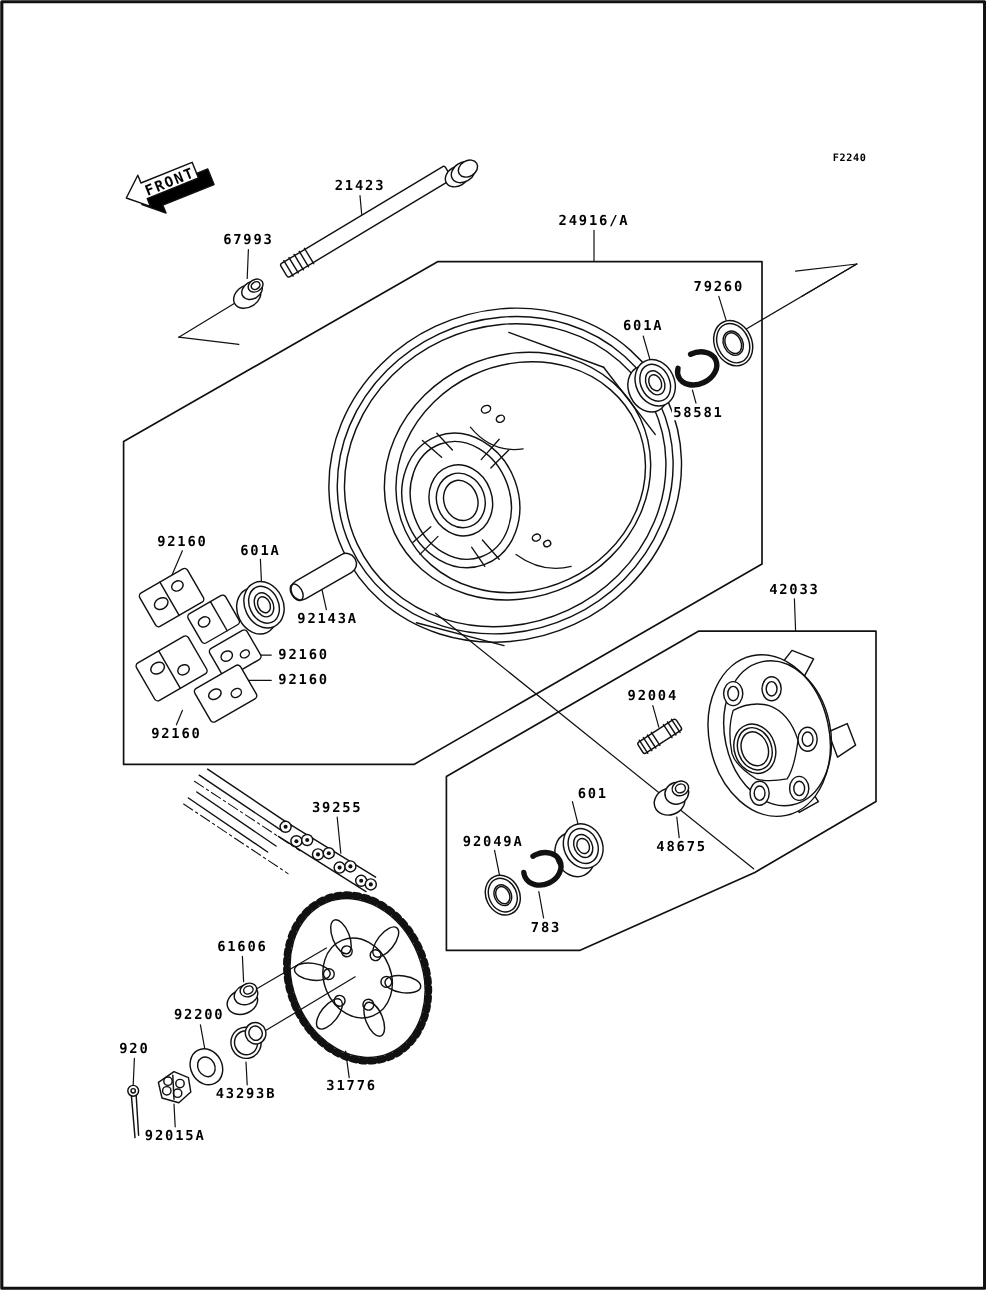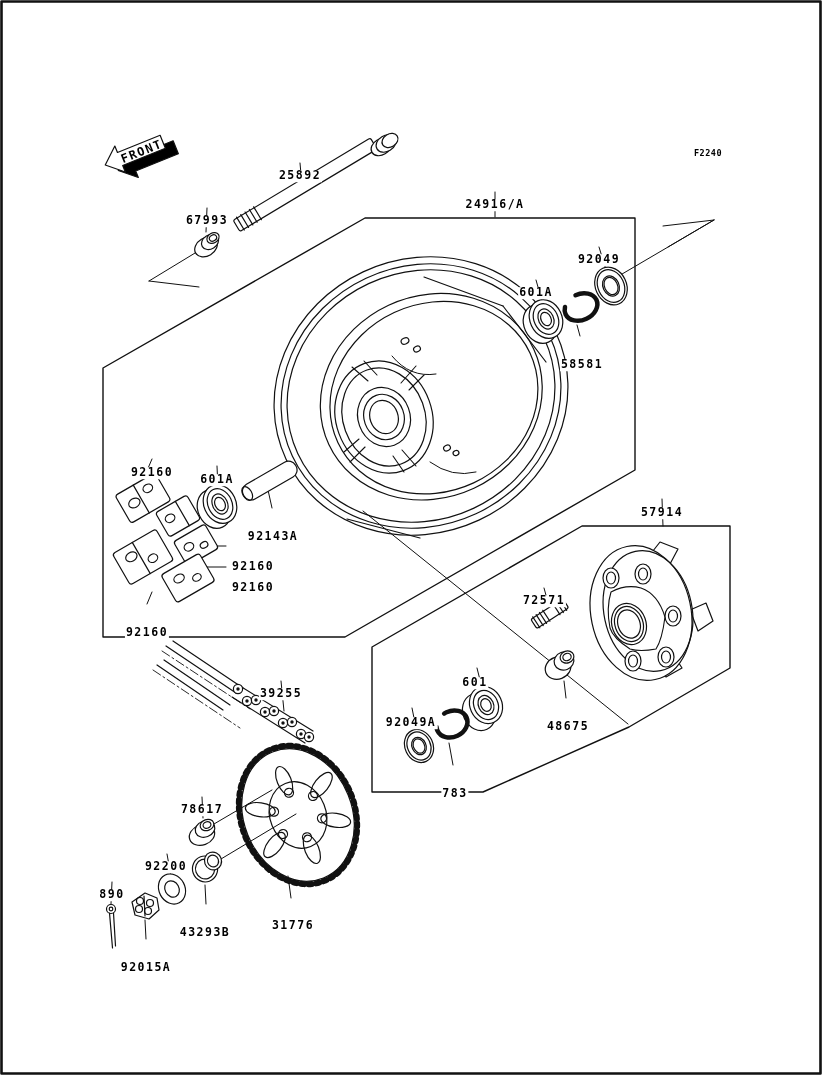--- a/index.html
+++ b/index.html
@@ -21,7 +21,6 @@
     padding:0 1px;
     white-space:nowrap;
     line-height:1;
-    margin-top:21px;
   }
   .lbl-small{
     font:700 8.5px "DejaVu Sans Mono",monospace;

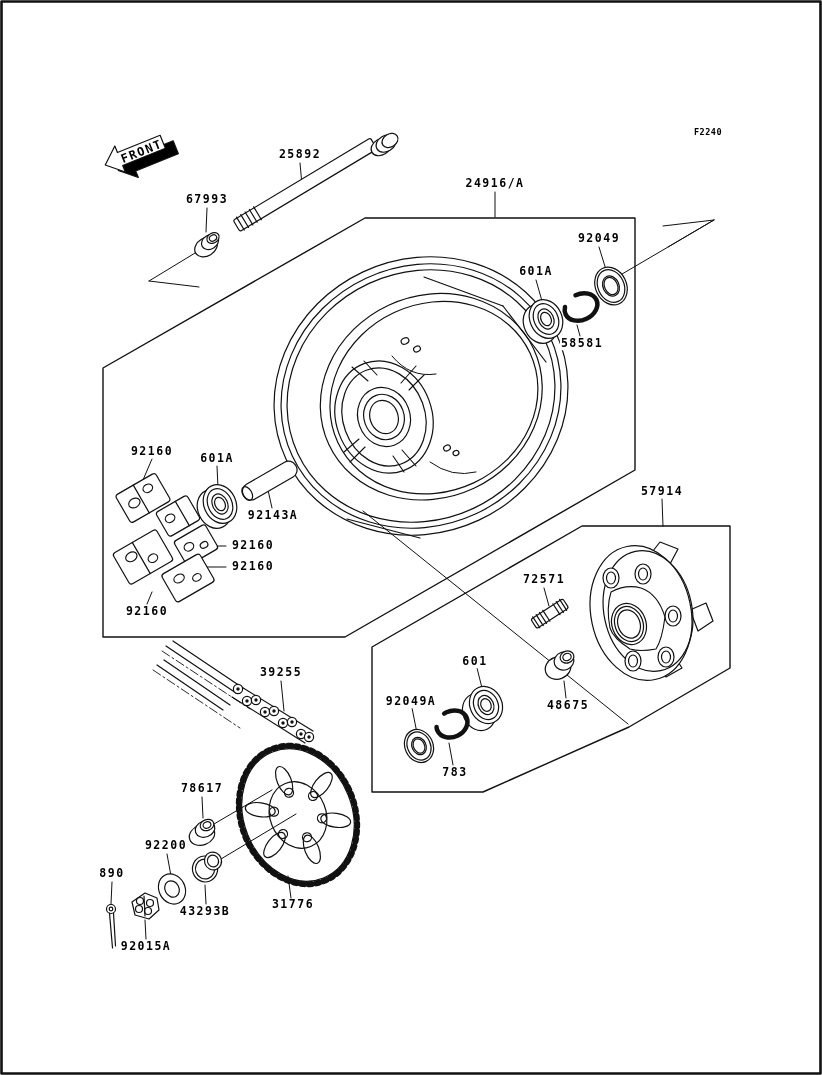--- a/index.html
+++ b/index.html
@@ -356,7 +356,7 @@
 
 <div class="lbl lbl-small" style="left:708px;top:132px">F2240</div>
 
-<div class="lbl" style="left:300px;top:155px">25892</div>
+<div class="lbl" style="left:300px;top:155px">21423</div>
 <div class="lbl" style="left:207px;top:200px">67993</div>
 <div class="lbl" style="left:495px;top:184px">24916/A</div>
 <div class="lbl" style="left:599px;top:239px">92049</div>

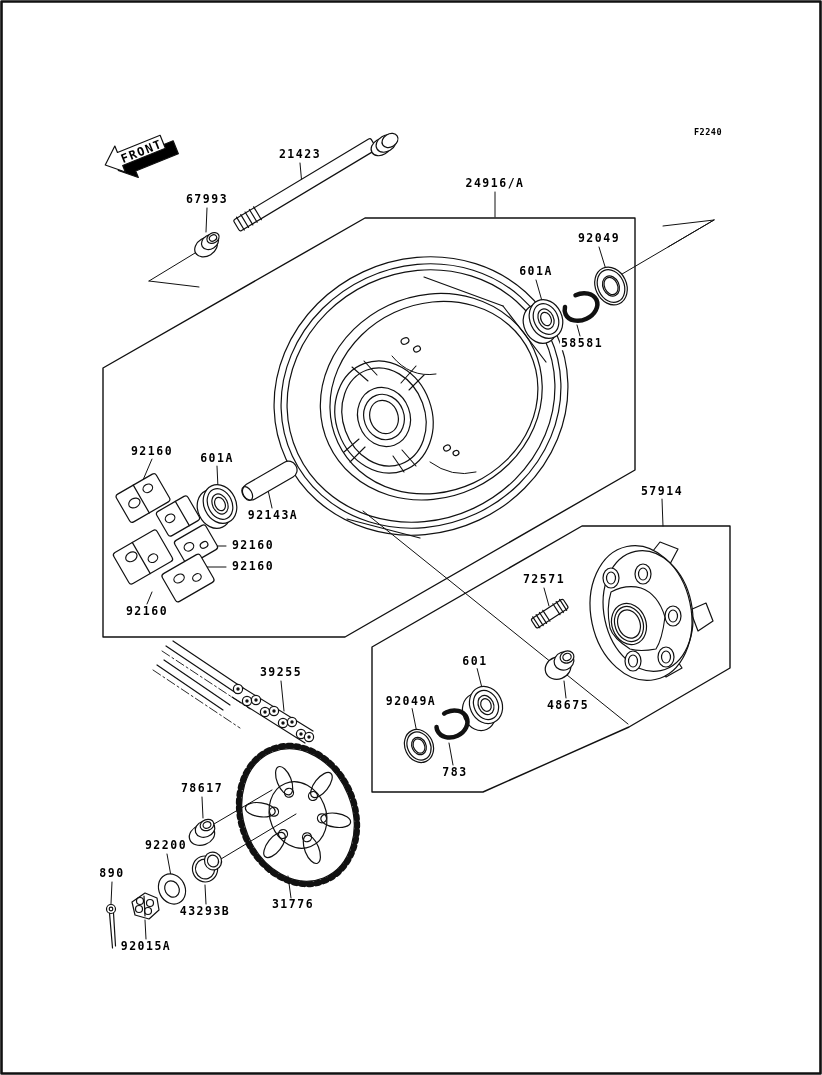--- a/index.html
+++ b/index.html
@@ -359,7 +359,7 @@
 <div class="lbl" style="left:300px;top:155px">21423</div>
 <div class="lbl" style="left:207px;top:200px">67993</div>
 <div class="lbl" style="left:495px;top:184px">24916/A</div>
-<div class="lbl" style="left:599px;top:239px">92049</div>
+<div class="lbl" style="left:599px;top:239px">79260</div>
 <div class="lbl" style="left:536px;top:272px">601A</div>
 <div class="lbl" style="left:582px;top:344px">58581</div>
 <div class="lbl" style="left:152px;top:452px">92160</div>

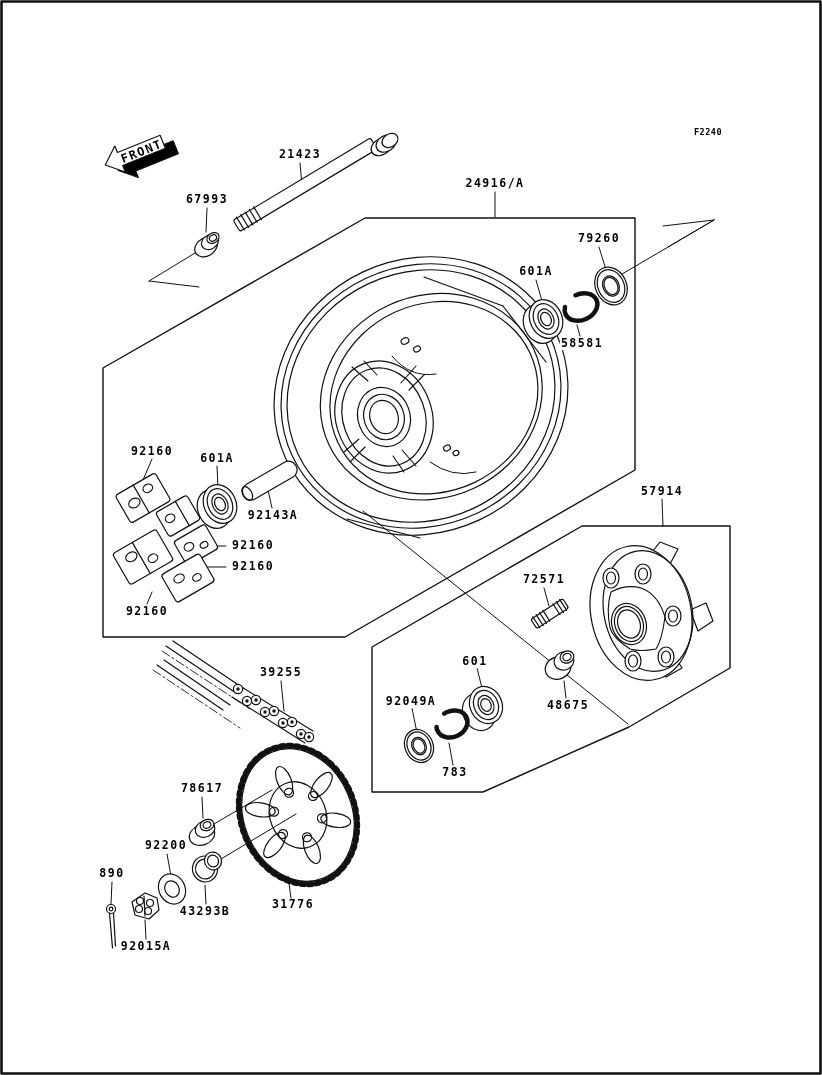--- a/index.html
+++ b/index.html
@@ -368,7 +368,7 @@
 <div class="lbl" style="left:253px;top:546px">92160</div>
 <div class="lbl" style="left:253px;top:567px">92160</div>
 <div class="lbl" style="left:147px;top:612px">92160</div>
-<div class="lbl" style="left:662px;top:492px">57914</div>
+<div class="lbl" style="left:662px;top:492px">42033</div>
 <div class="lbl" style="left:544px;top:580px">72571</div>
 <div class="lbl" style="left:475px;top:662px">601</div>
 <div class="lbl" style="left:411px;top:702px">92049A</div>

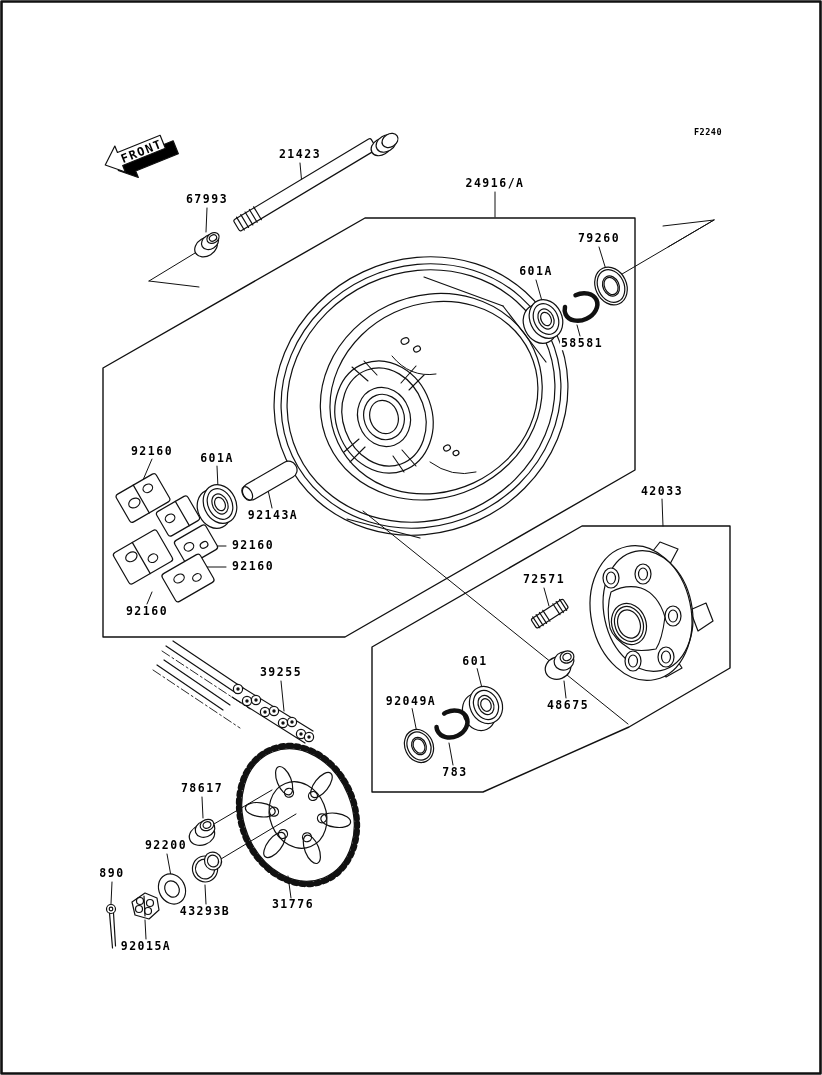--- a/index.html
+++ b/index.html
@@ -369,7 +369,7 @@
 <div class="lbl" style="left:253px;top:567px">92160</div>
 <div class="lbl" style="left:147px;top:612px">92160</div>
 <div class="lbl" style="left:662px;top:492px">42033</div>
-<div class="lbl" style="left:544px;top:580px">72571</div>
+<div class="lbl" style="left:544px;top:580px">92004</div>
 <div class="lbl" style="left:475px;top:662px">601</div>
 <div class="lbl" style="left:411px;top:702px">92049A</div>
 <div class="lbl" style="left:455px;top:773px">783</div>

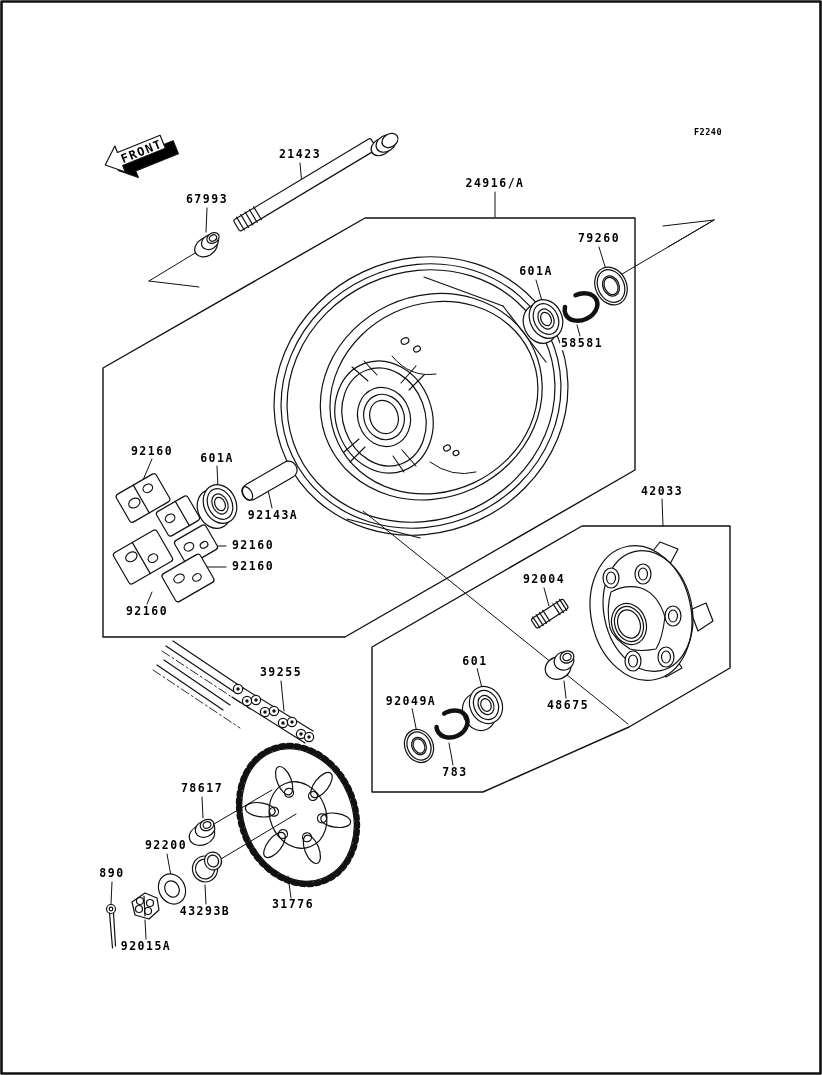--- a/index.html
+++ b/index.html
@@ -370,7 +370,7 @@
 <div class="lbl" style="left:147px;top:612px">92160</div>
 <div class="lbl" style="left:662px;top:492px">42033</div>
 <div class="lbl" style="left:544px;top:580px">92004</div>
-<div class="lbl" style="left:475px;top:662px">601</div>
+<div class="lbl" style="left:494px;top:662px">601</div>
 <div class="lbl" style="left:411px;top:702px">92049A</div>
 <div class="lbl" style="left:455px;top:773px">783</div>
 <div class="lbl" style="left:568px;top:706px">48675</div>

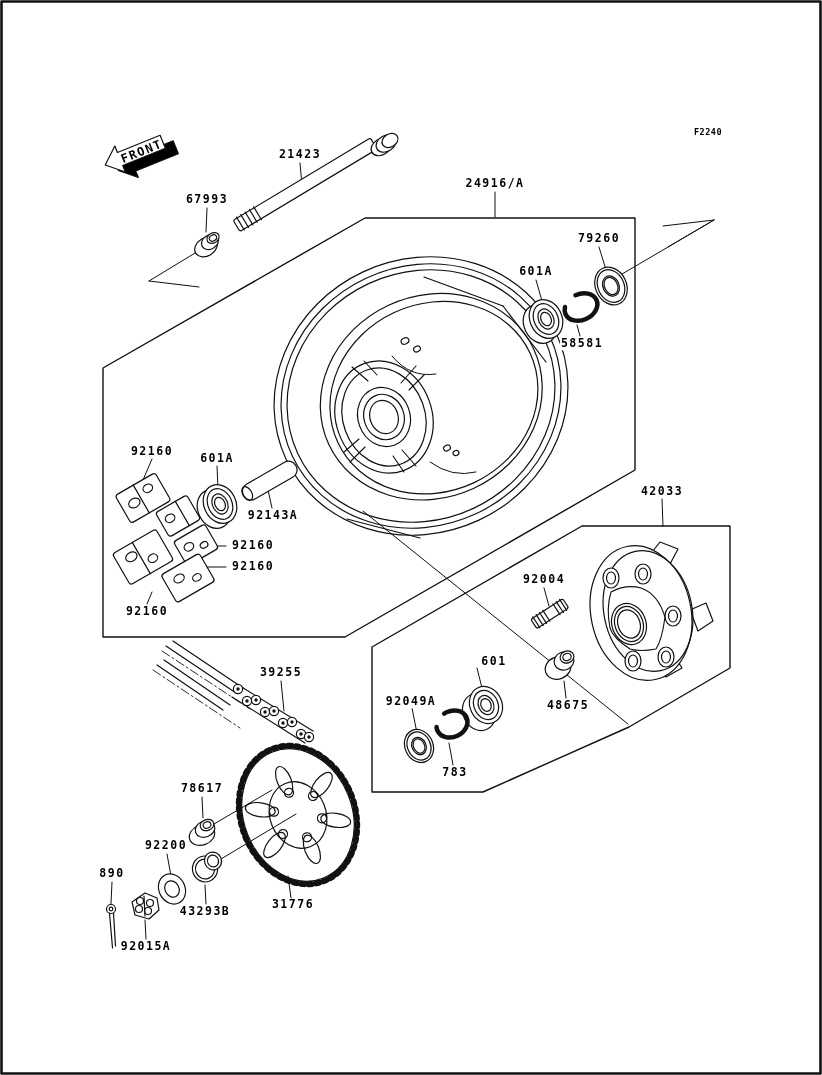--- a/index.html
+++ b/index.html
@@ -375,7 +375,7 @@
 <div class="lbl" style="left:455px;top:773px">783</div>
 <div class="lbl" style="left:568px;top:706px">48675</div>
 <div class="lbl" style="left:281px;top:673px">39255</div>
-<div class="lbl" style="left:202px;top:789px">78617</div>
+<div class="lbl" style="left:202px;top:789px">61606</div>
 <div class="lbl" style="left:166px;top:846px">92200</div>
 <div class="lbl" style="left:112px;top:874px">890</div>
 <div class="lbl" style="left:205px;top:912px">43293B</div>

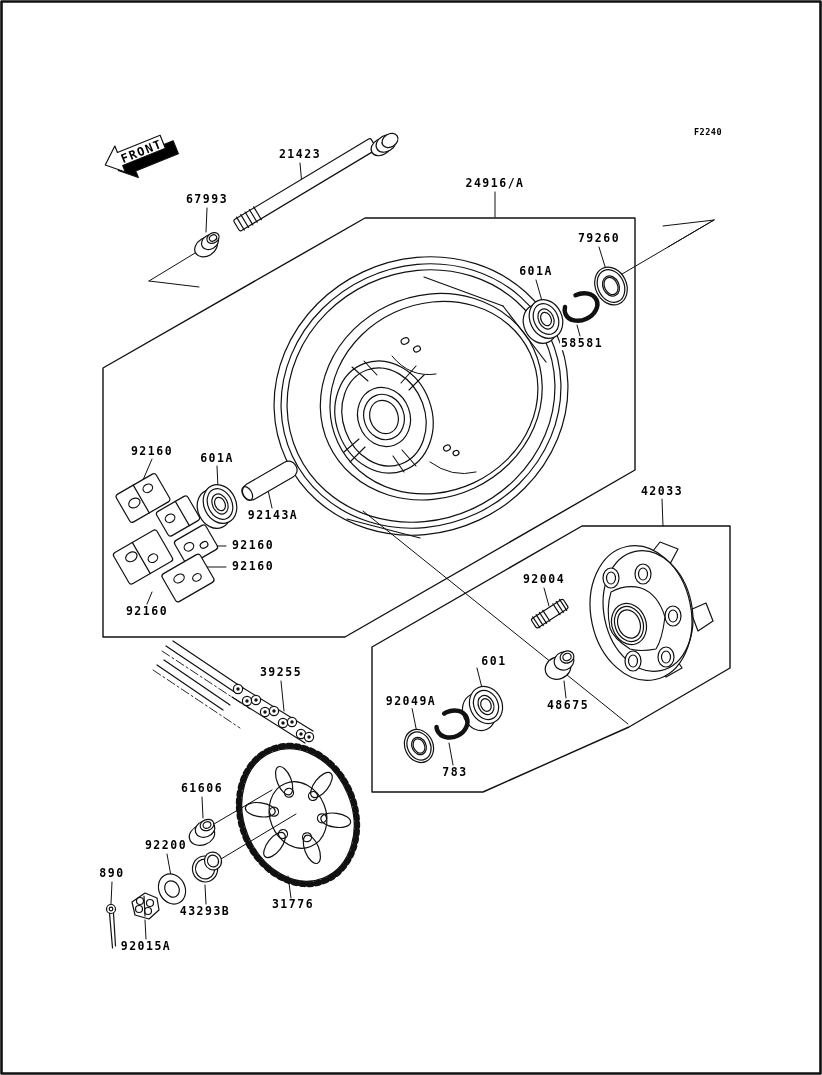--- a/index.html
+++ b/index.html
@@ -377,7 +377,7 @@
 <div class="lbl" style="left:281px;top:673px">39255</div>
 <div class="lbl" style="left:202px;top:789px">61606</div>
 <div class="lbl" style="left:166px;top:846px">92200</div>
-<div class="lbl" style="left:112px;top:874px">890</div>
+<div class="lbl" style="left:112px;top:874px">920</div>
 <div class="lbl" style="left:205px;top:912px">43293B</div>
 <div class="lbl" style="left:293px;top:905px">31776</div>
 <div class="lbl" style="left:146px;top:947px">92015A</div>

